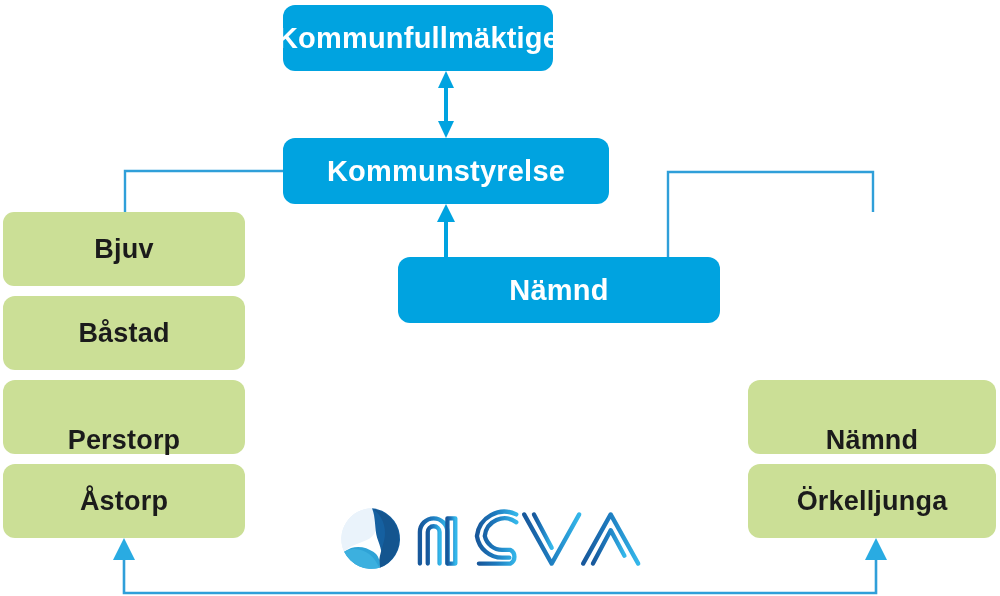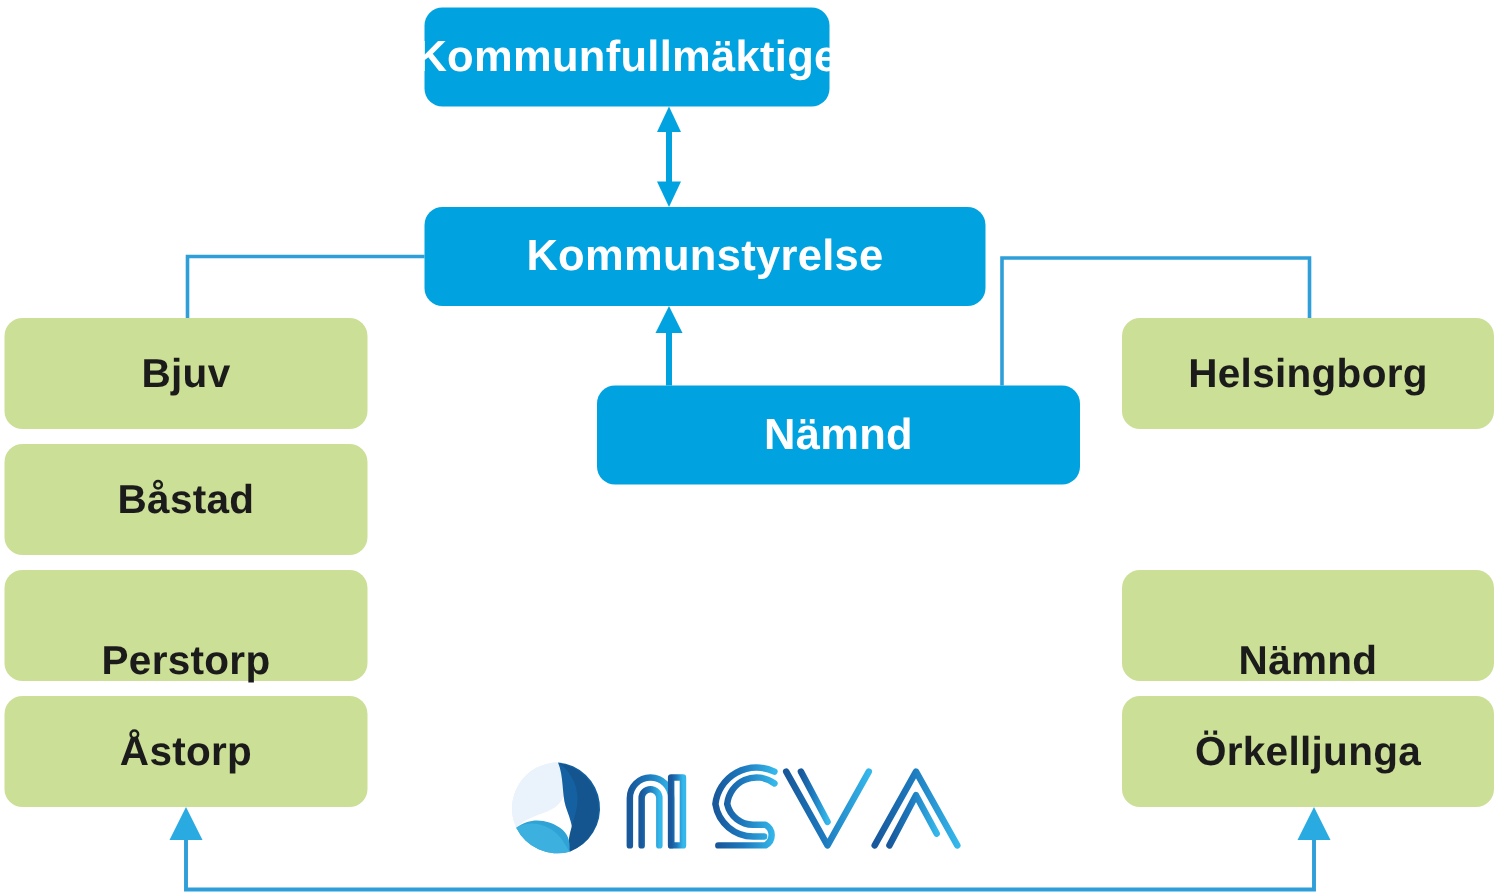--- a/index.html
+++ b/index.html
@@ -64,7 +64,7 @@
   #node-kommunstyrelse {
     left: 283px;
     top: 138px;
-    width: 374px;
+    width: 326px;
     height: 66px;
   }
   #node-namnd {

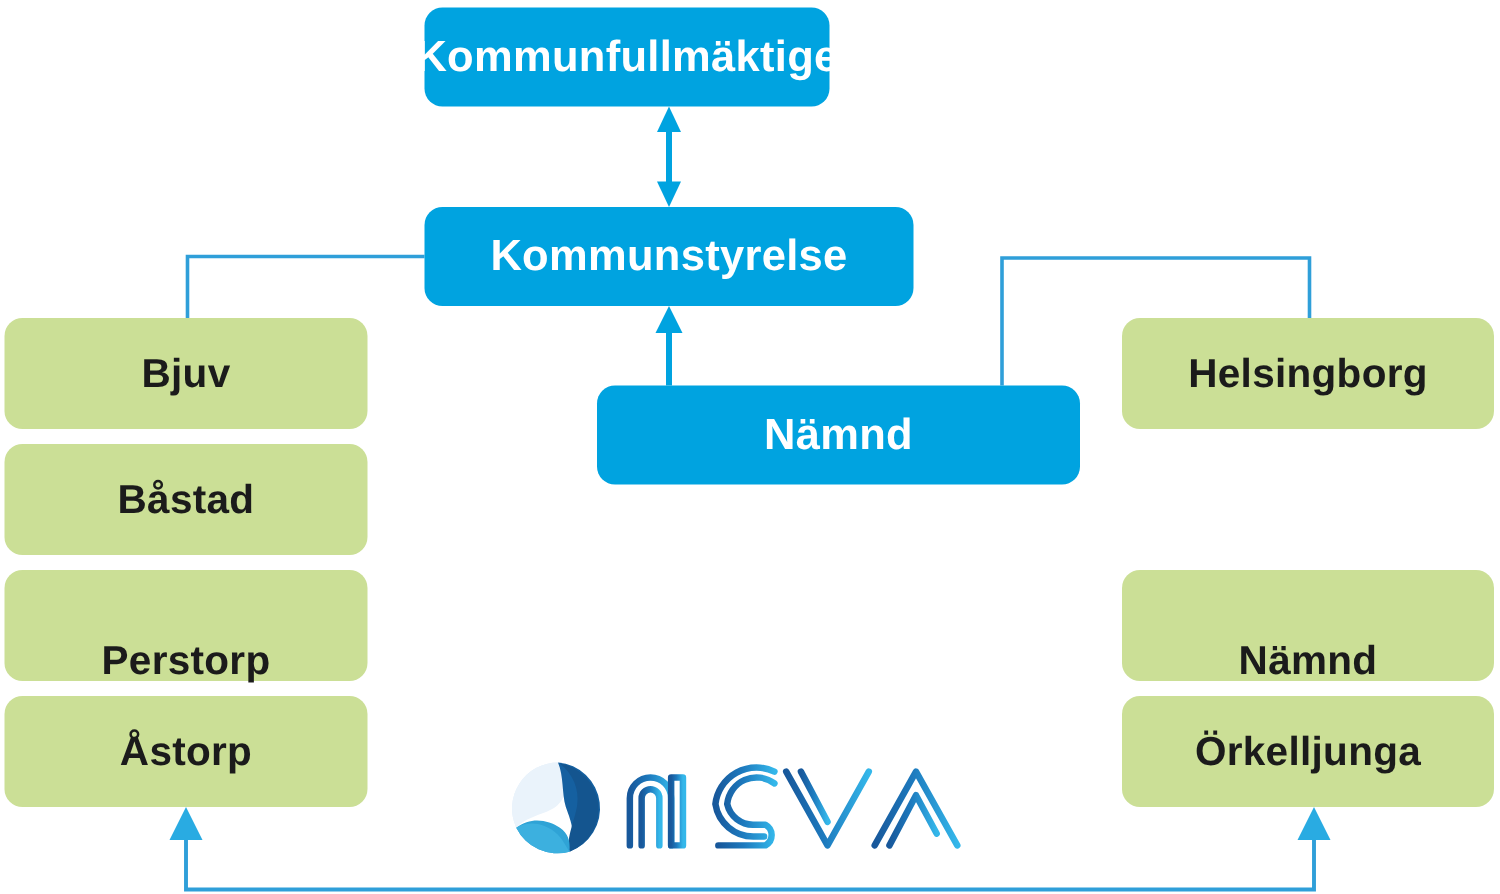--- a/index.html
+++ b/index.html
@@ -77,7 +77,7 @@
   
   .col-left { left: 3px; width: 242px; }
   .col-right { left: 748px; width: 248px; }
-  .row-1 { top: 212px; height: 74px; }
+  .row-1 { top: 212px; height: 74px; border-radius: 11px; }
   .row-2 { top: 296px; height: 74px; }
   .row-3 { top: 380px; height: 74px; align-items: flex-end; }
   .row-4 { top: 464px; height: 74px; }

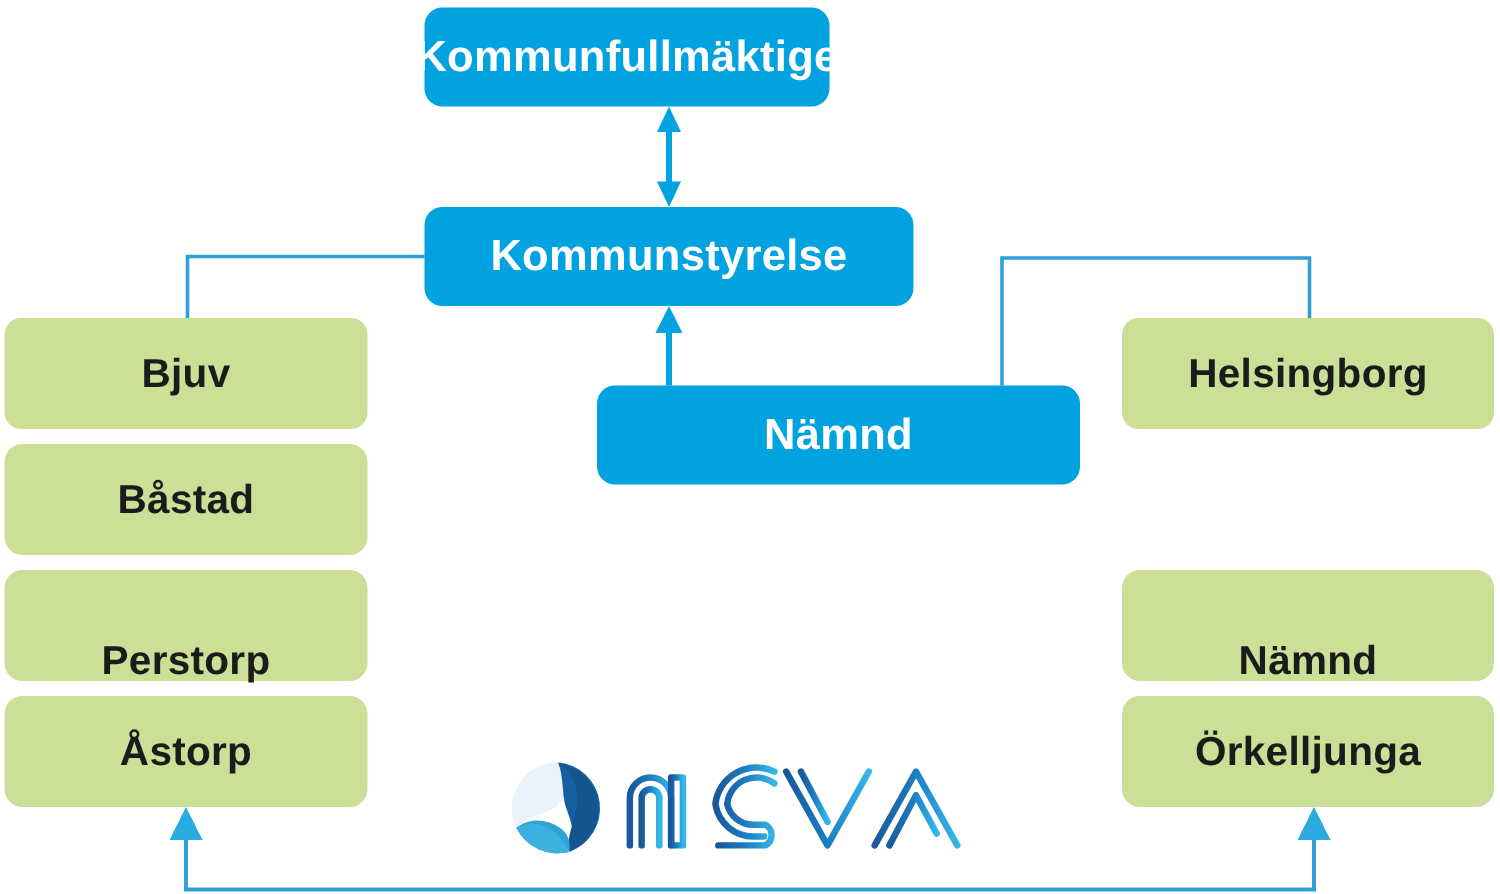--- a/index.html
+++ b/index.html
@@ -161,9 +161,6 @@
     <span class="node-label">Åstorp</span>
   </div>
 
-  <div class="node node-green col-right row-1">
-    <span class="node-label">Helsingborg</span>
-  </div>
   <div class="node node-green col-right row-3">
     <span class="node-label">Nämnd</span>
   </div>

